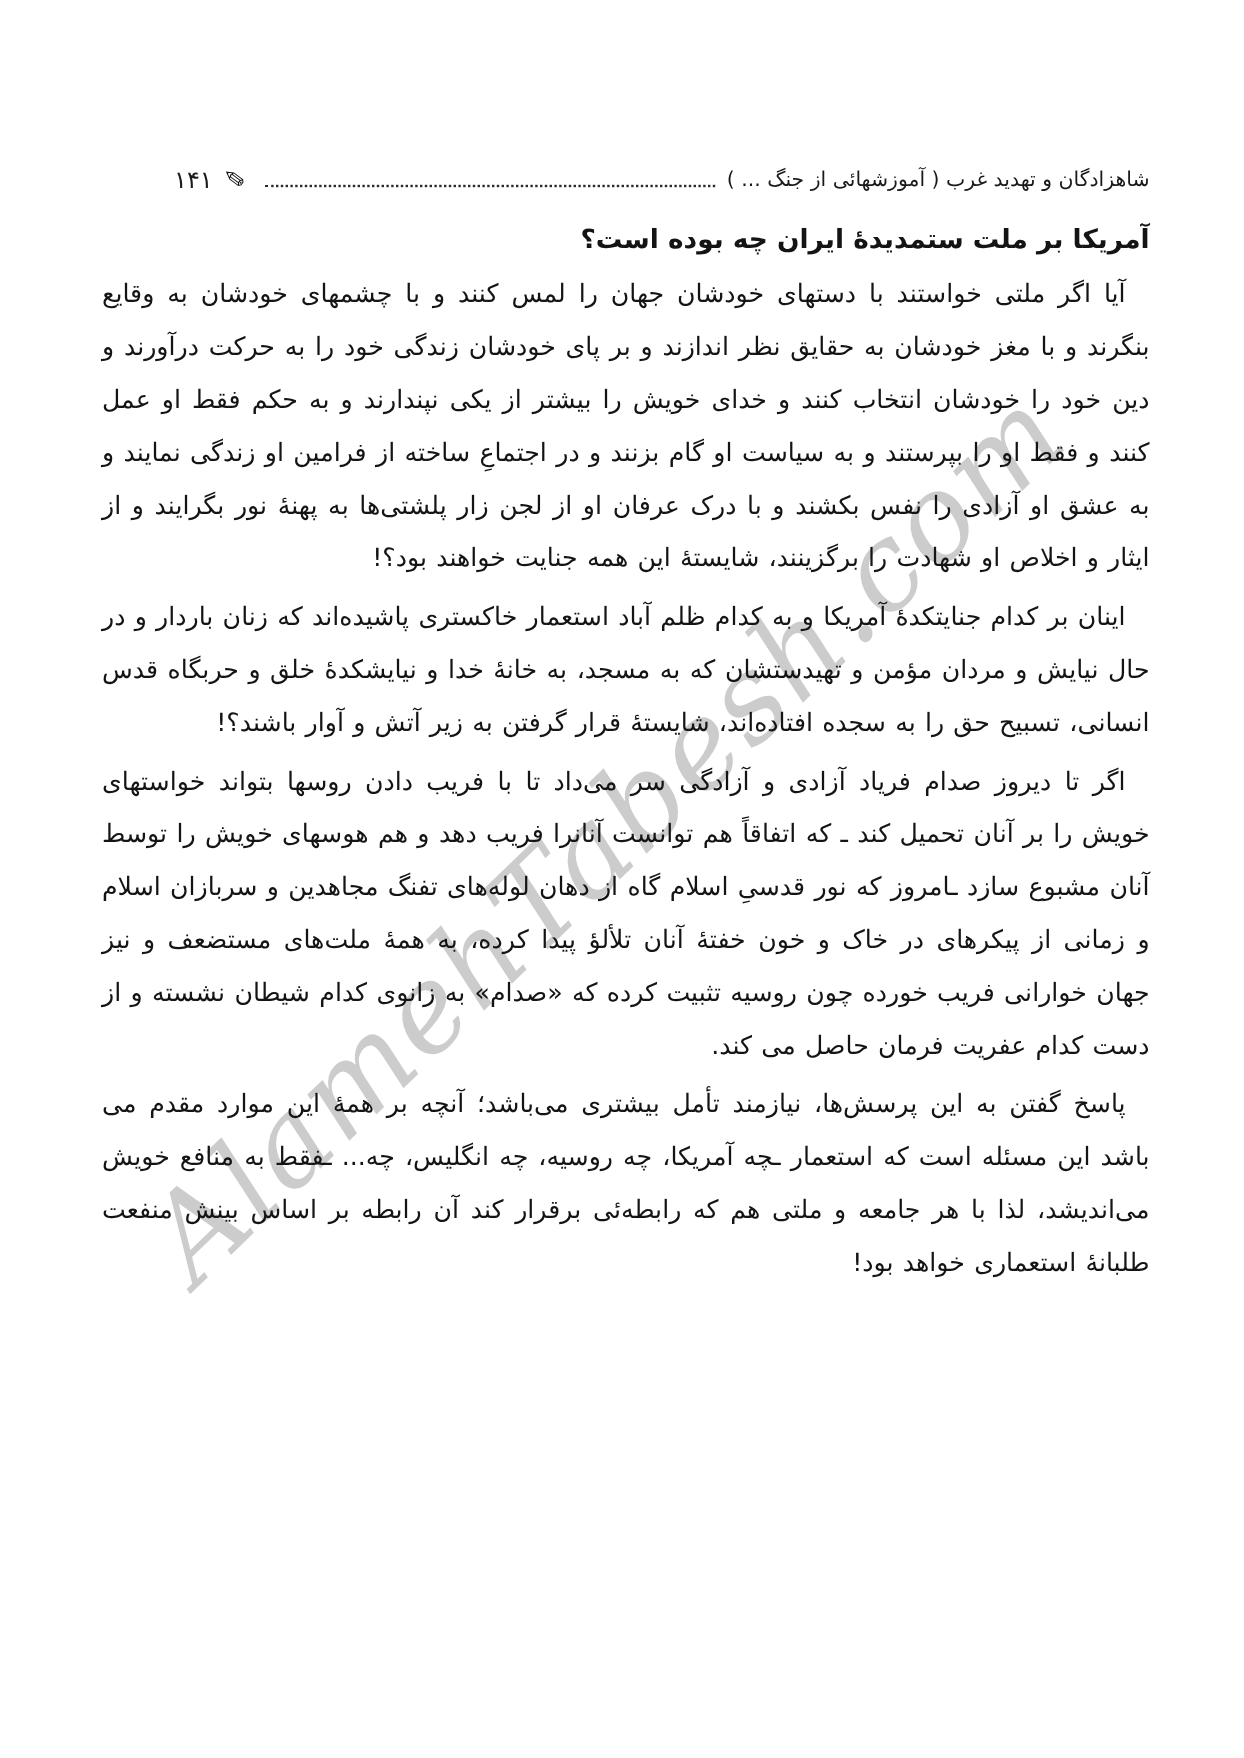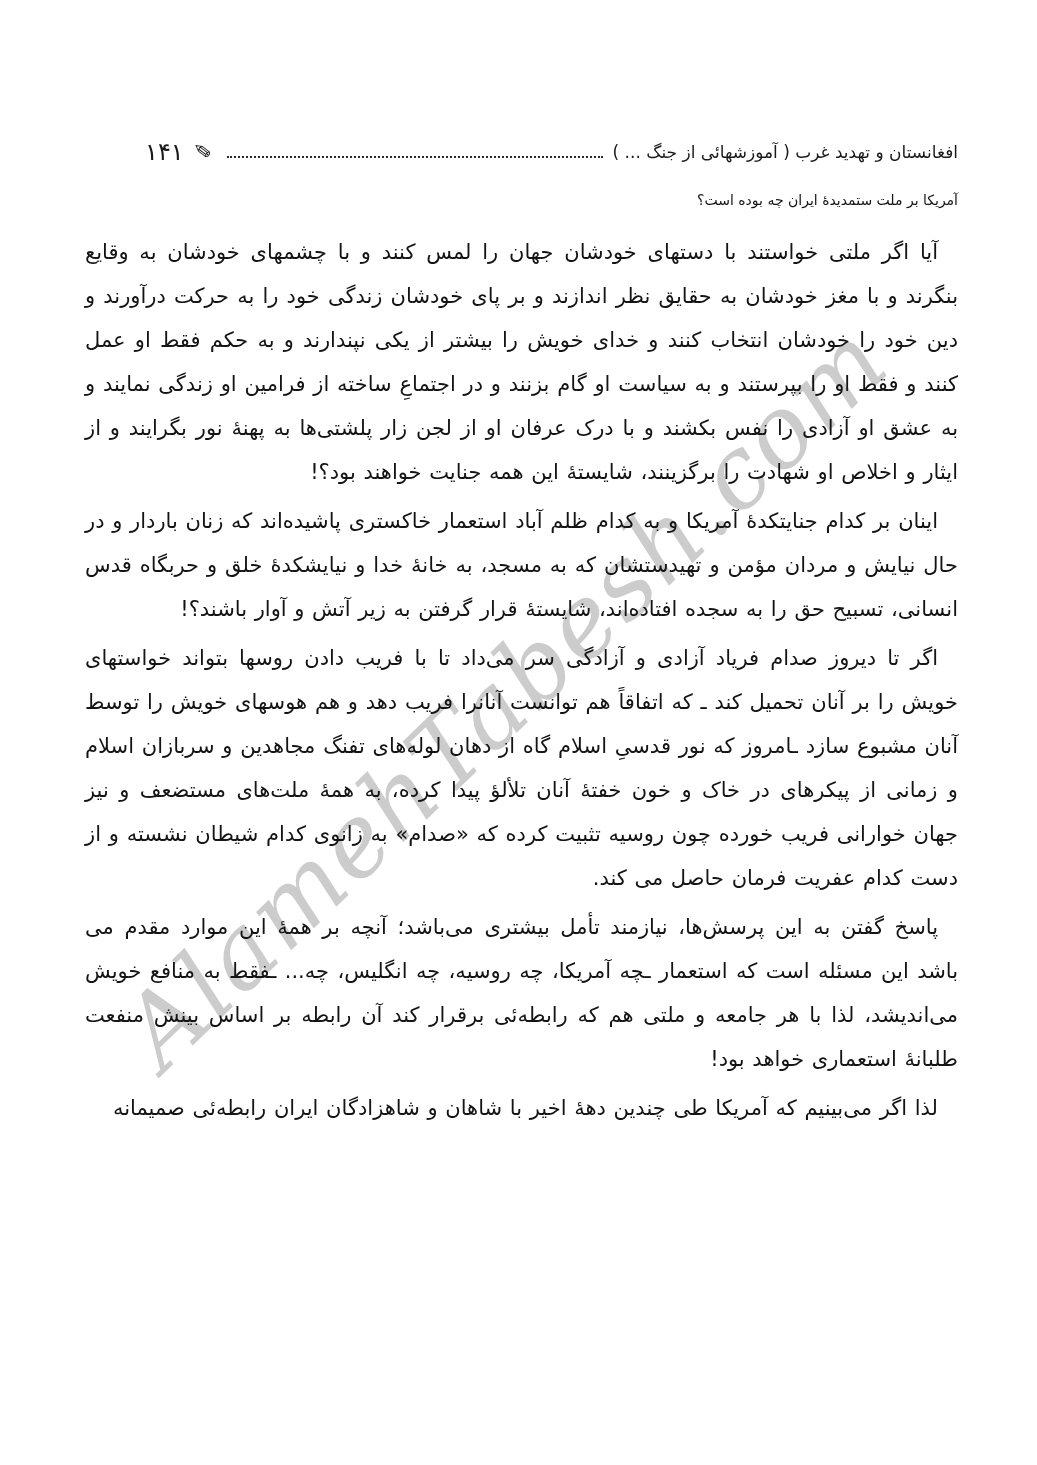--- a/index.html
+++ b/index.html
@@ -51,7 +51,7 @@
     margin:0 6px 0 10px;
     color:#111;
   }
-  .page-number { font-size:24px; letter-spacing:2px; white-space:nowrap; }
+  .page-number { font-size:20px; letter-spacing:2px; white-space:nowrap; }
   
   .heading {
     margin:26px 0 22px 0;

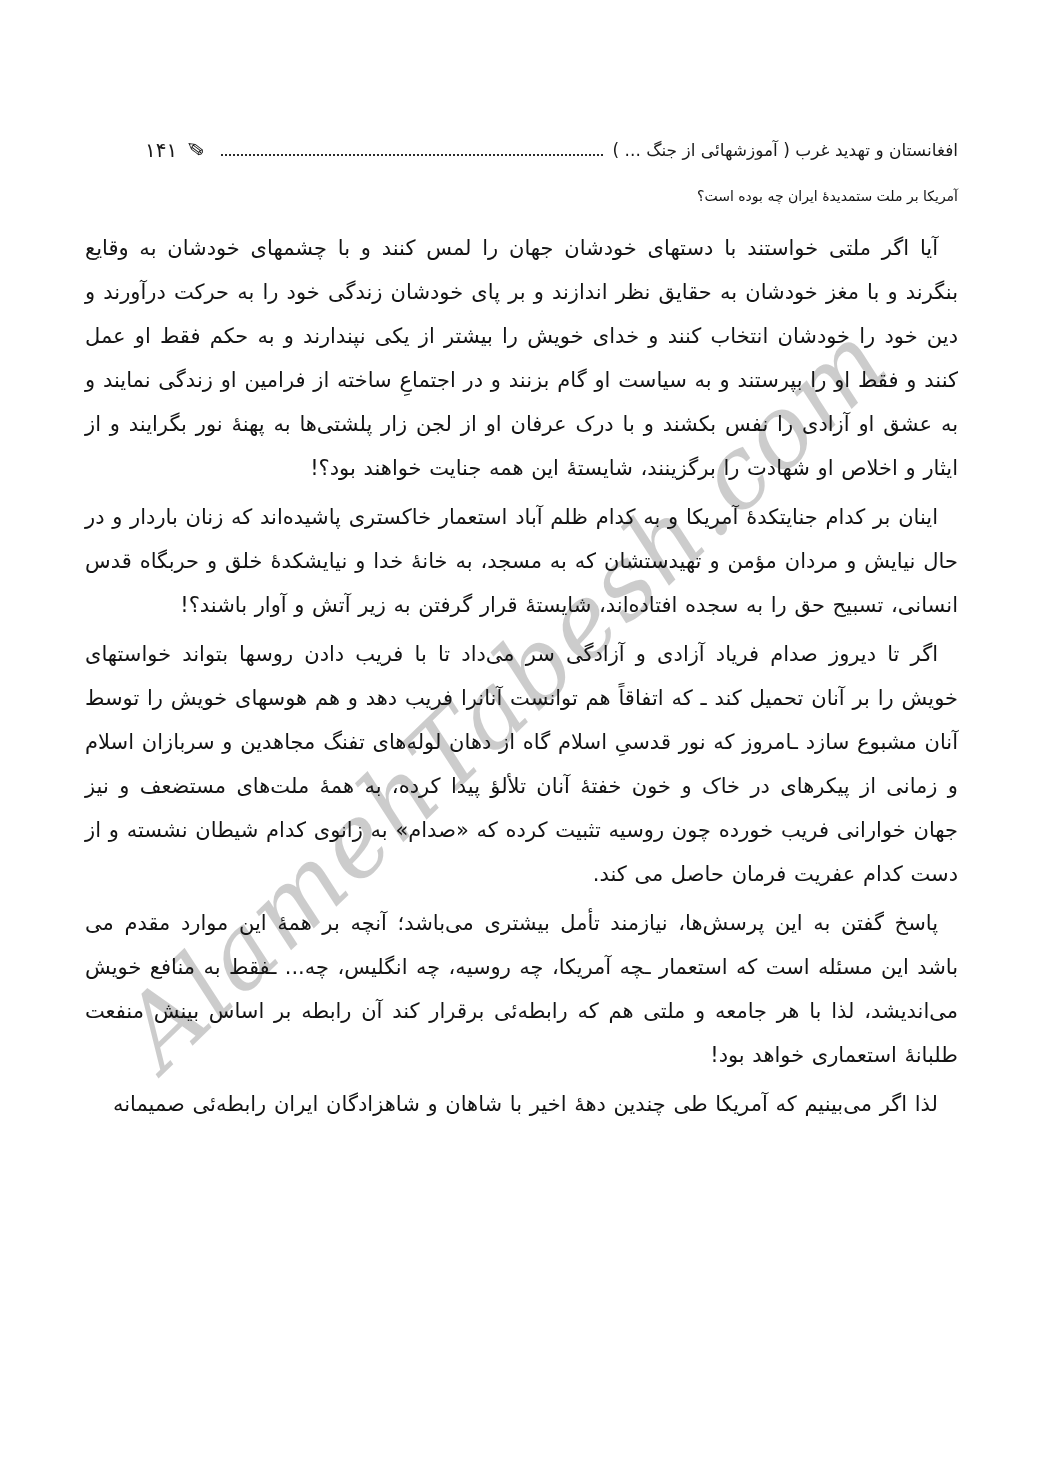--- a/index.html
+++ b/index.html
@@ -79,7 +79,7 @@
   <div class="content">
 
     <div class="page-header">
-      <span class="book-title">افغانستان و تهدید غرب ( آموزشهائی از جنگ ... )</span>
+      <span class="book-title">شاهزادگان و تهدید غرب ( آموزشهائی از جنگ ... )</span>
       <span class="leader"></span>
       <span class="pencil">✐</span>
       <span class="page-number">۱۴۱</span>

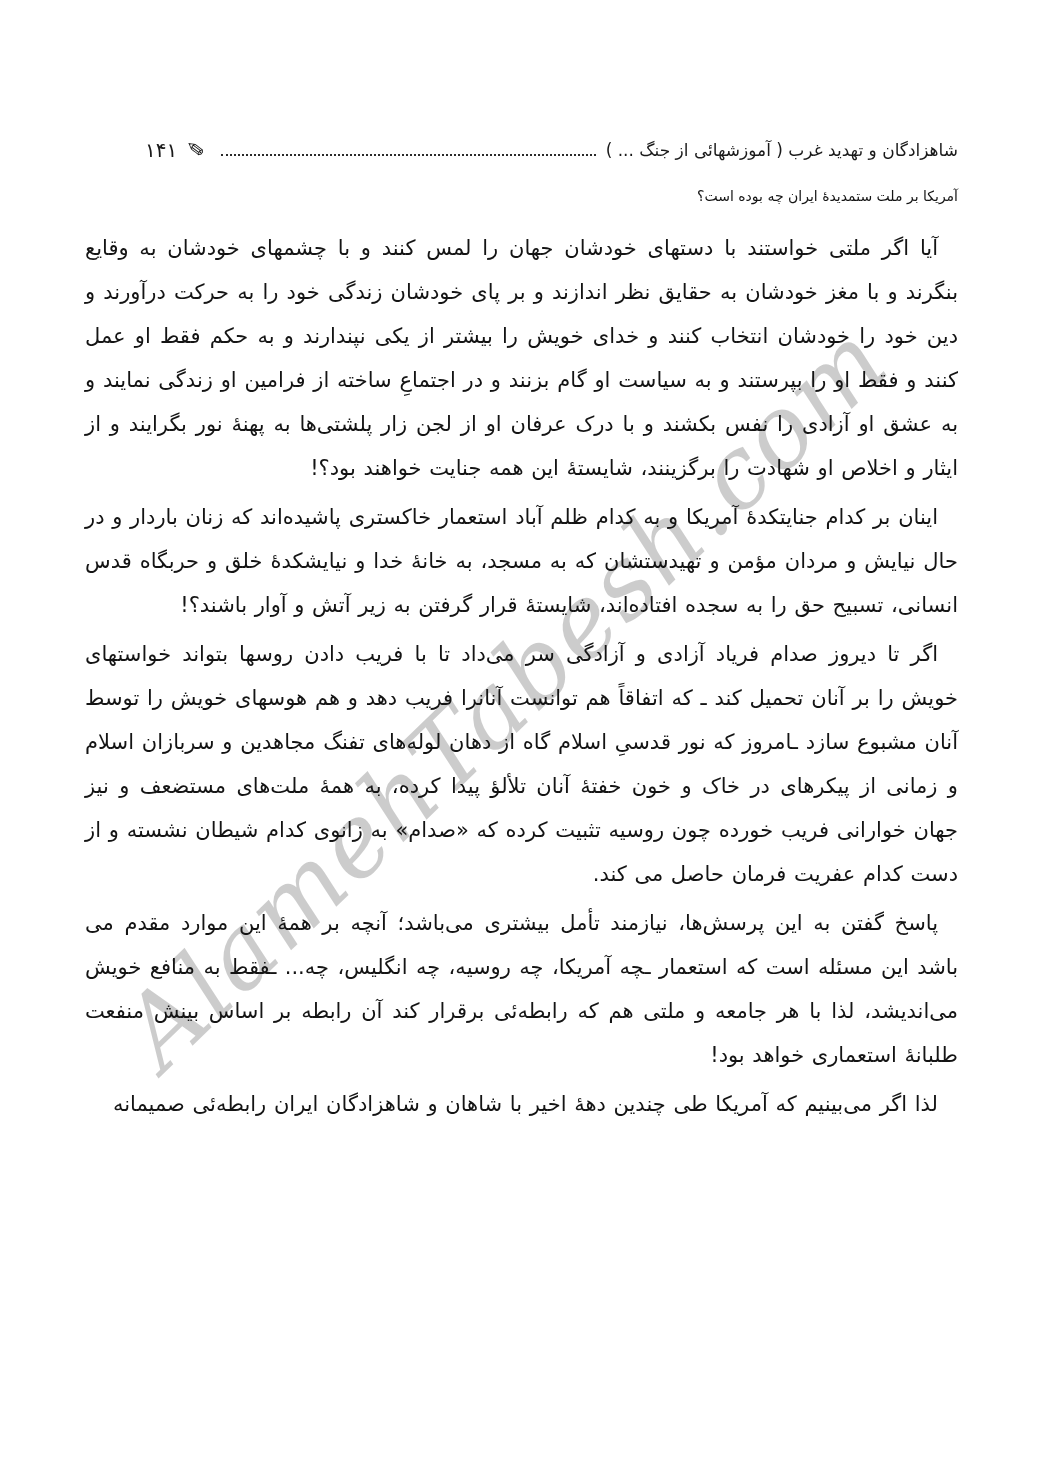--- a/index.html
+++ b/index.html
@@ -54,9 +54,9 @@
   .page-number { font-size:20px; letter-spacing:2px; white-space:nowrap; }
   
   .heading {
-    margin:26px 0 22px 0;
-    font-weight:normal;
-    font-size:14px;
+    margin:26px 0 10px 0;
+    font-weight:bold;
+    font-size:22px;
     text-align:right;
   }
   .para {

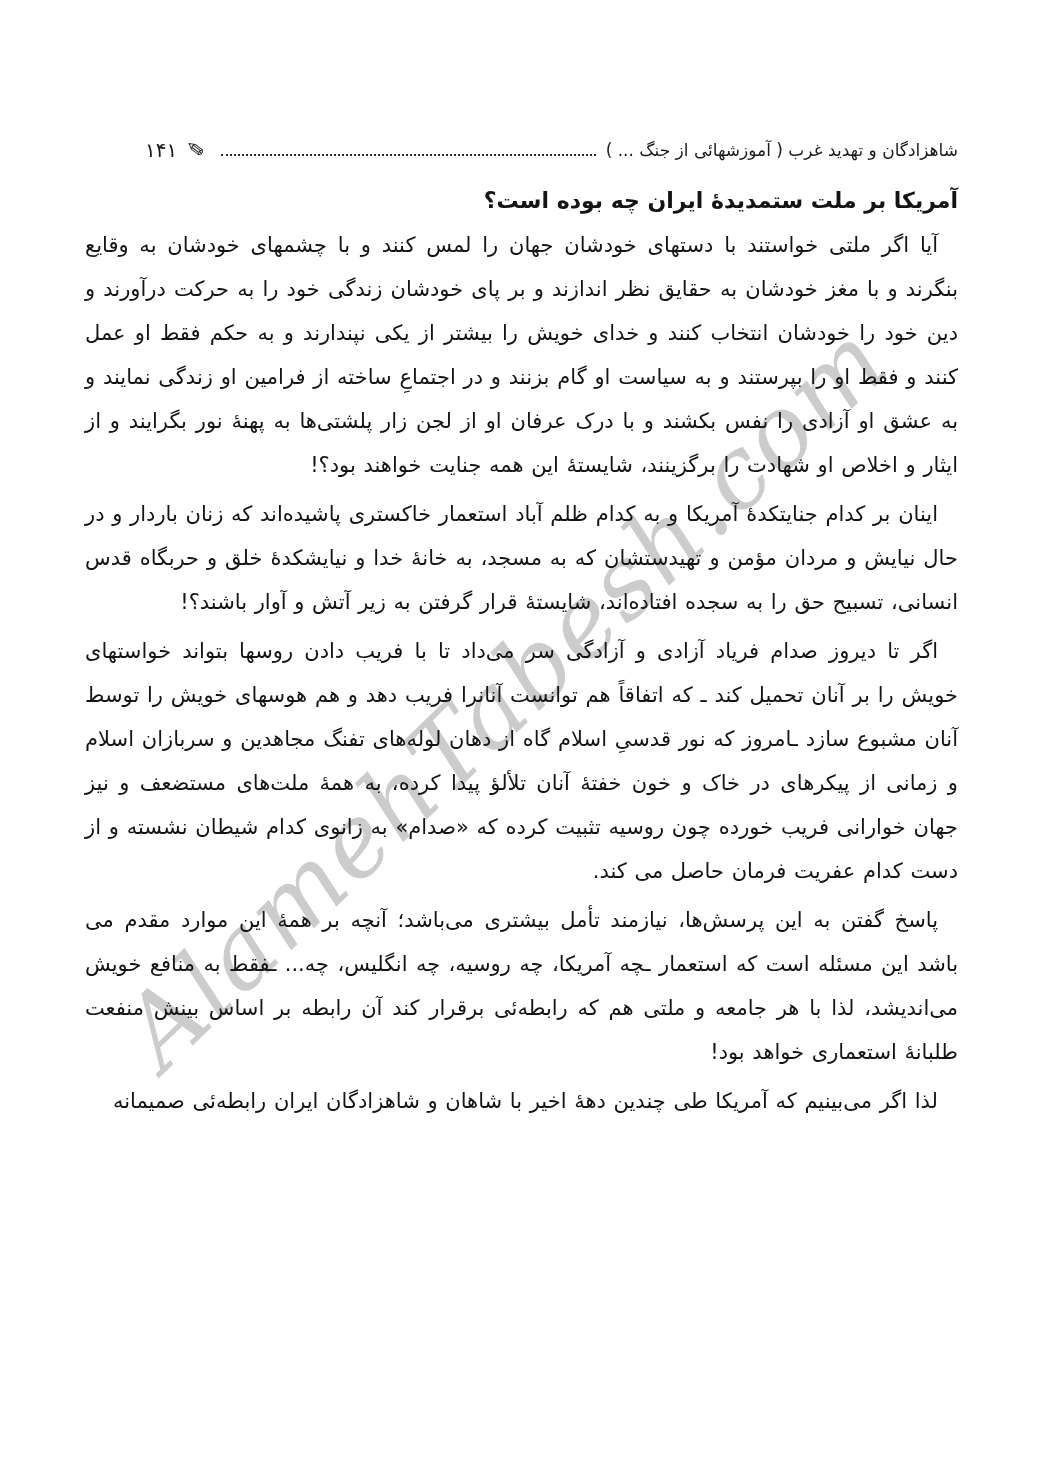--- a/index.html
+++ b/index.html
@@ -92,7 +92,6 @@
         <p class="para">اینان بر کدام جنایتکدۀ آمریکا و به کدام ظلم آباد استعمار خاکستری پاشیده‌اند که زنان باردار و در حال نیایش و مردان مؤمن و تهیدستشان که به مسجد، به خانۀ خدا و نیایشکدۀ خلق و حربگاه قدس انسانی، تسبیح حق را به سجده افتاده‌اند، شایستۀ قرار گرفتن به زیر آتش و آوار باشند؟!</p>
         <p class="para">اگر تا دیروز صدام فریاد آزادی و آزادگی سر می‌داد تا با فریب دادن روسها بتواند خواستهای خویش را بر آنان تحمیل کند ـ که اتفاقاً هم توانست آنانرا فریب دهد و هم هوسهای خویش را توسط آنان مشبوع سازد ـامروز که نور قدسیِ اسلام گاه از دهان لوله‌های تفنگ مجاهدین و سربازان اسلام و زمانی از پیکرهای در خاک و خون خفتۀ آنان تلألؤ پیدا کرده، به همۀ ملت‌های مستضعف و نیز جهان خوارانی فریب خورده چون روسیه تثبیت کرده که «صدام» به زانوی کدام شیطان نشسته و از دست کدام عفریت فرمان حاصل می کند.</p>
         <p class="para">پاسخ گفتن به این پرسش‌ها، نیازمند تأمل بیشتری می‌باشد؛ آنچه بر همۀ این موارد مقدم می باشد این مسئله است که استعمار ـچه آمریکا، چه روسیه، چه انگلیس، چه... ـفقط به منافع خویش می‌اندیشد، لذا با هر جامعه و ملتی هم که رابطه‌ئی برقرار کند آن رابطه بر اساس بینش منفعت طلبانۀ استعماری خواهد بود!</p>
-        <p class="para">لذا اگر می‌بینیم که آمریکا طی چندین دهۀ اخیر با شاهان و شاهزادگان ایران رابطه‌ئی صمیمانه</p>
       </div>
 
   </div>

